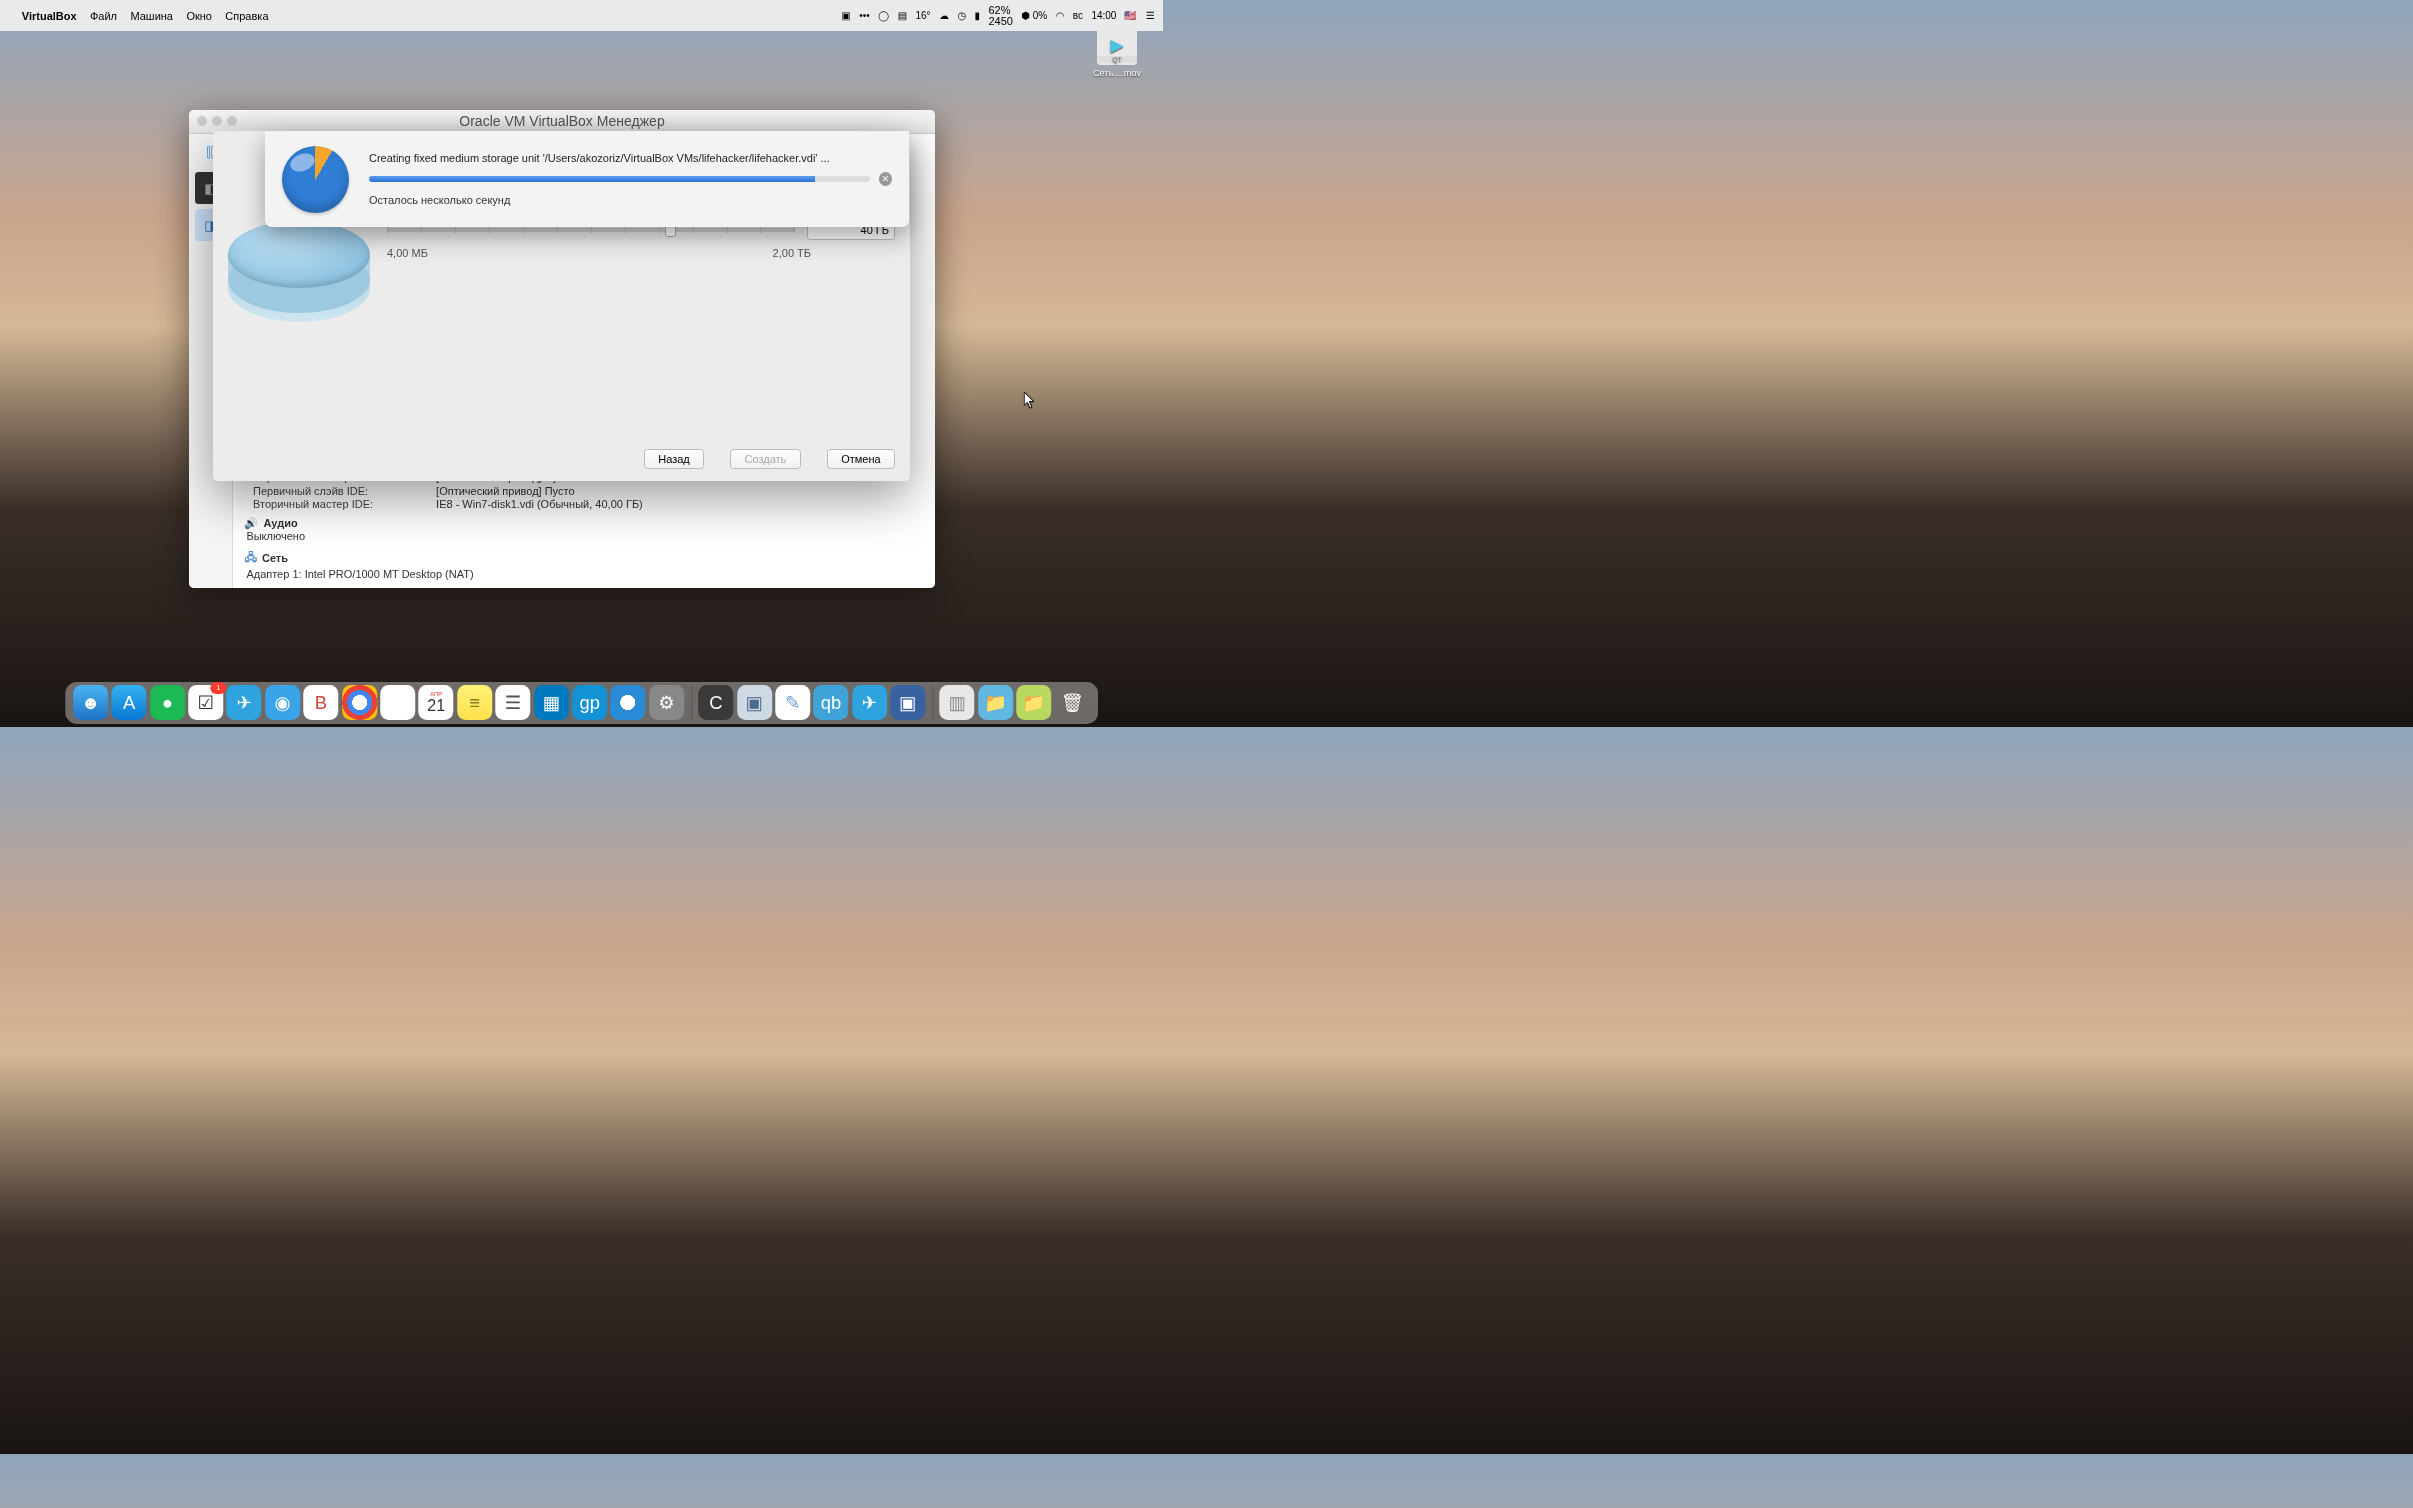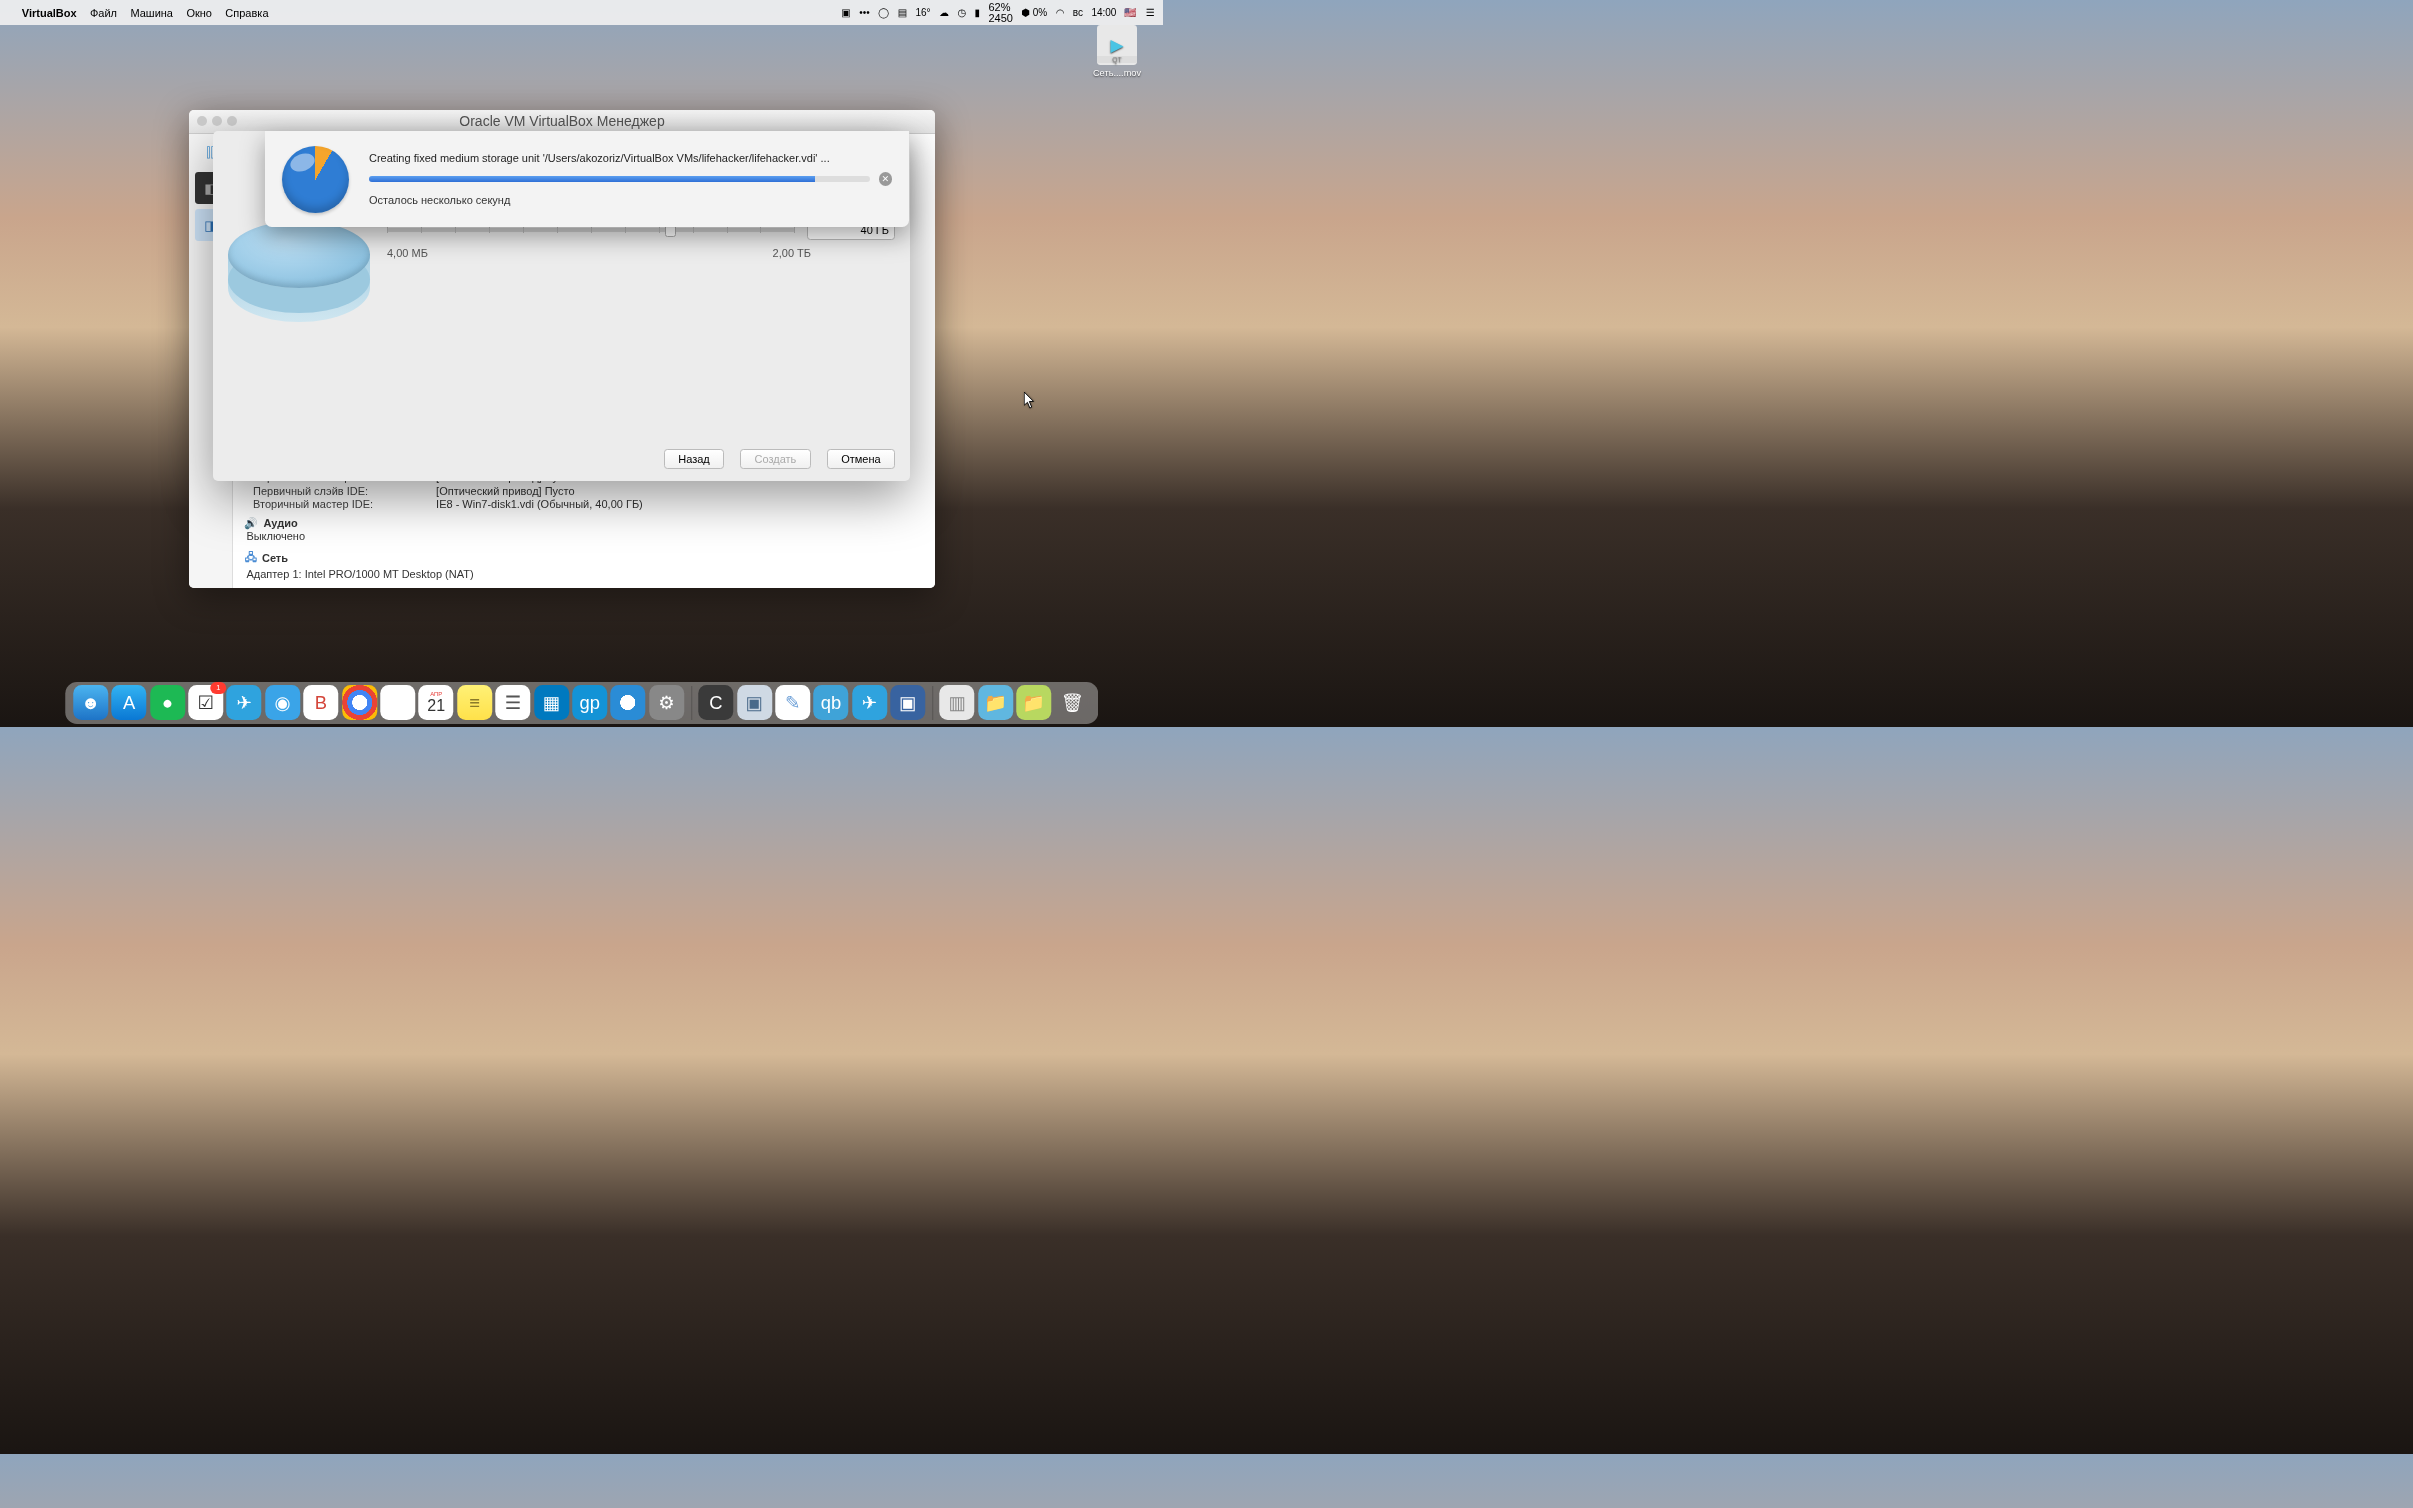--- a/index.html
+++ b/index.html
@@ -6,7 +6,7 @@
 body { width: 1163px; height: 727px; overflow: hidden; position: relative; background: linear-gradient(to bottom, #8fa5bd 0%, #c9a58c 30%, #d4b896 45%, #3a2f28 70%, #1a1512 100%); }
 
 
-.menubar { position: absolute; top: 0; left: 0; right: 0; height: 25px; background: rgba(240,240,240,0.92); display: flex; align-items: center; padding: 0 8.4px; font-size: 11px; justify-content: space-between; }
+.menubar { position: absolute; top: 0; left: 0; right: 0; height: 31px; background: rgba(240,240,240,0.92); display: flex; align-items: center; padding: 0 8.4px; font-size: 11px; justify-content: space-between; }
 .menubar-left { display: flex; align-items: center; gap: 13.4px; }
 .menubar-left .apple { font-size: 13.4px; }
 .menubar-left span { cursor: default; }

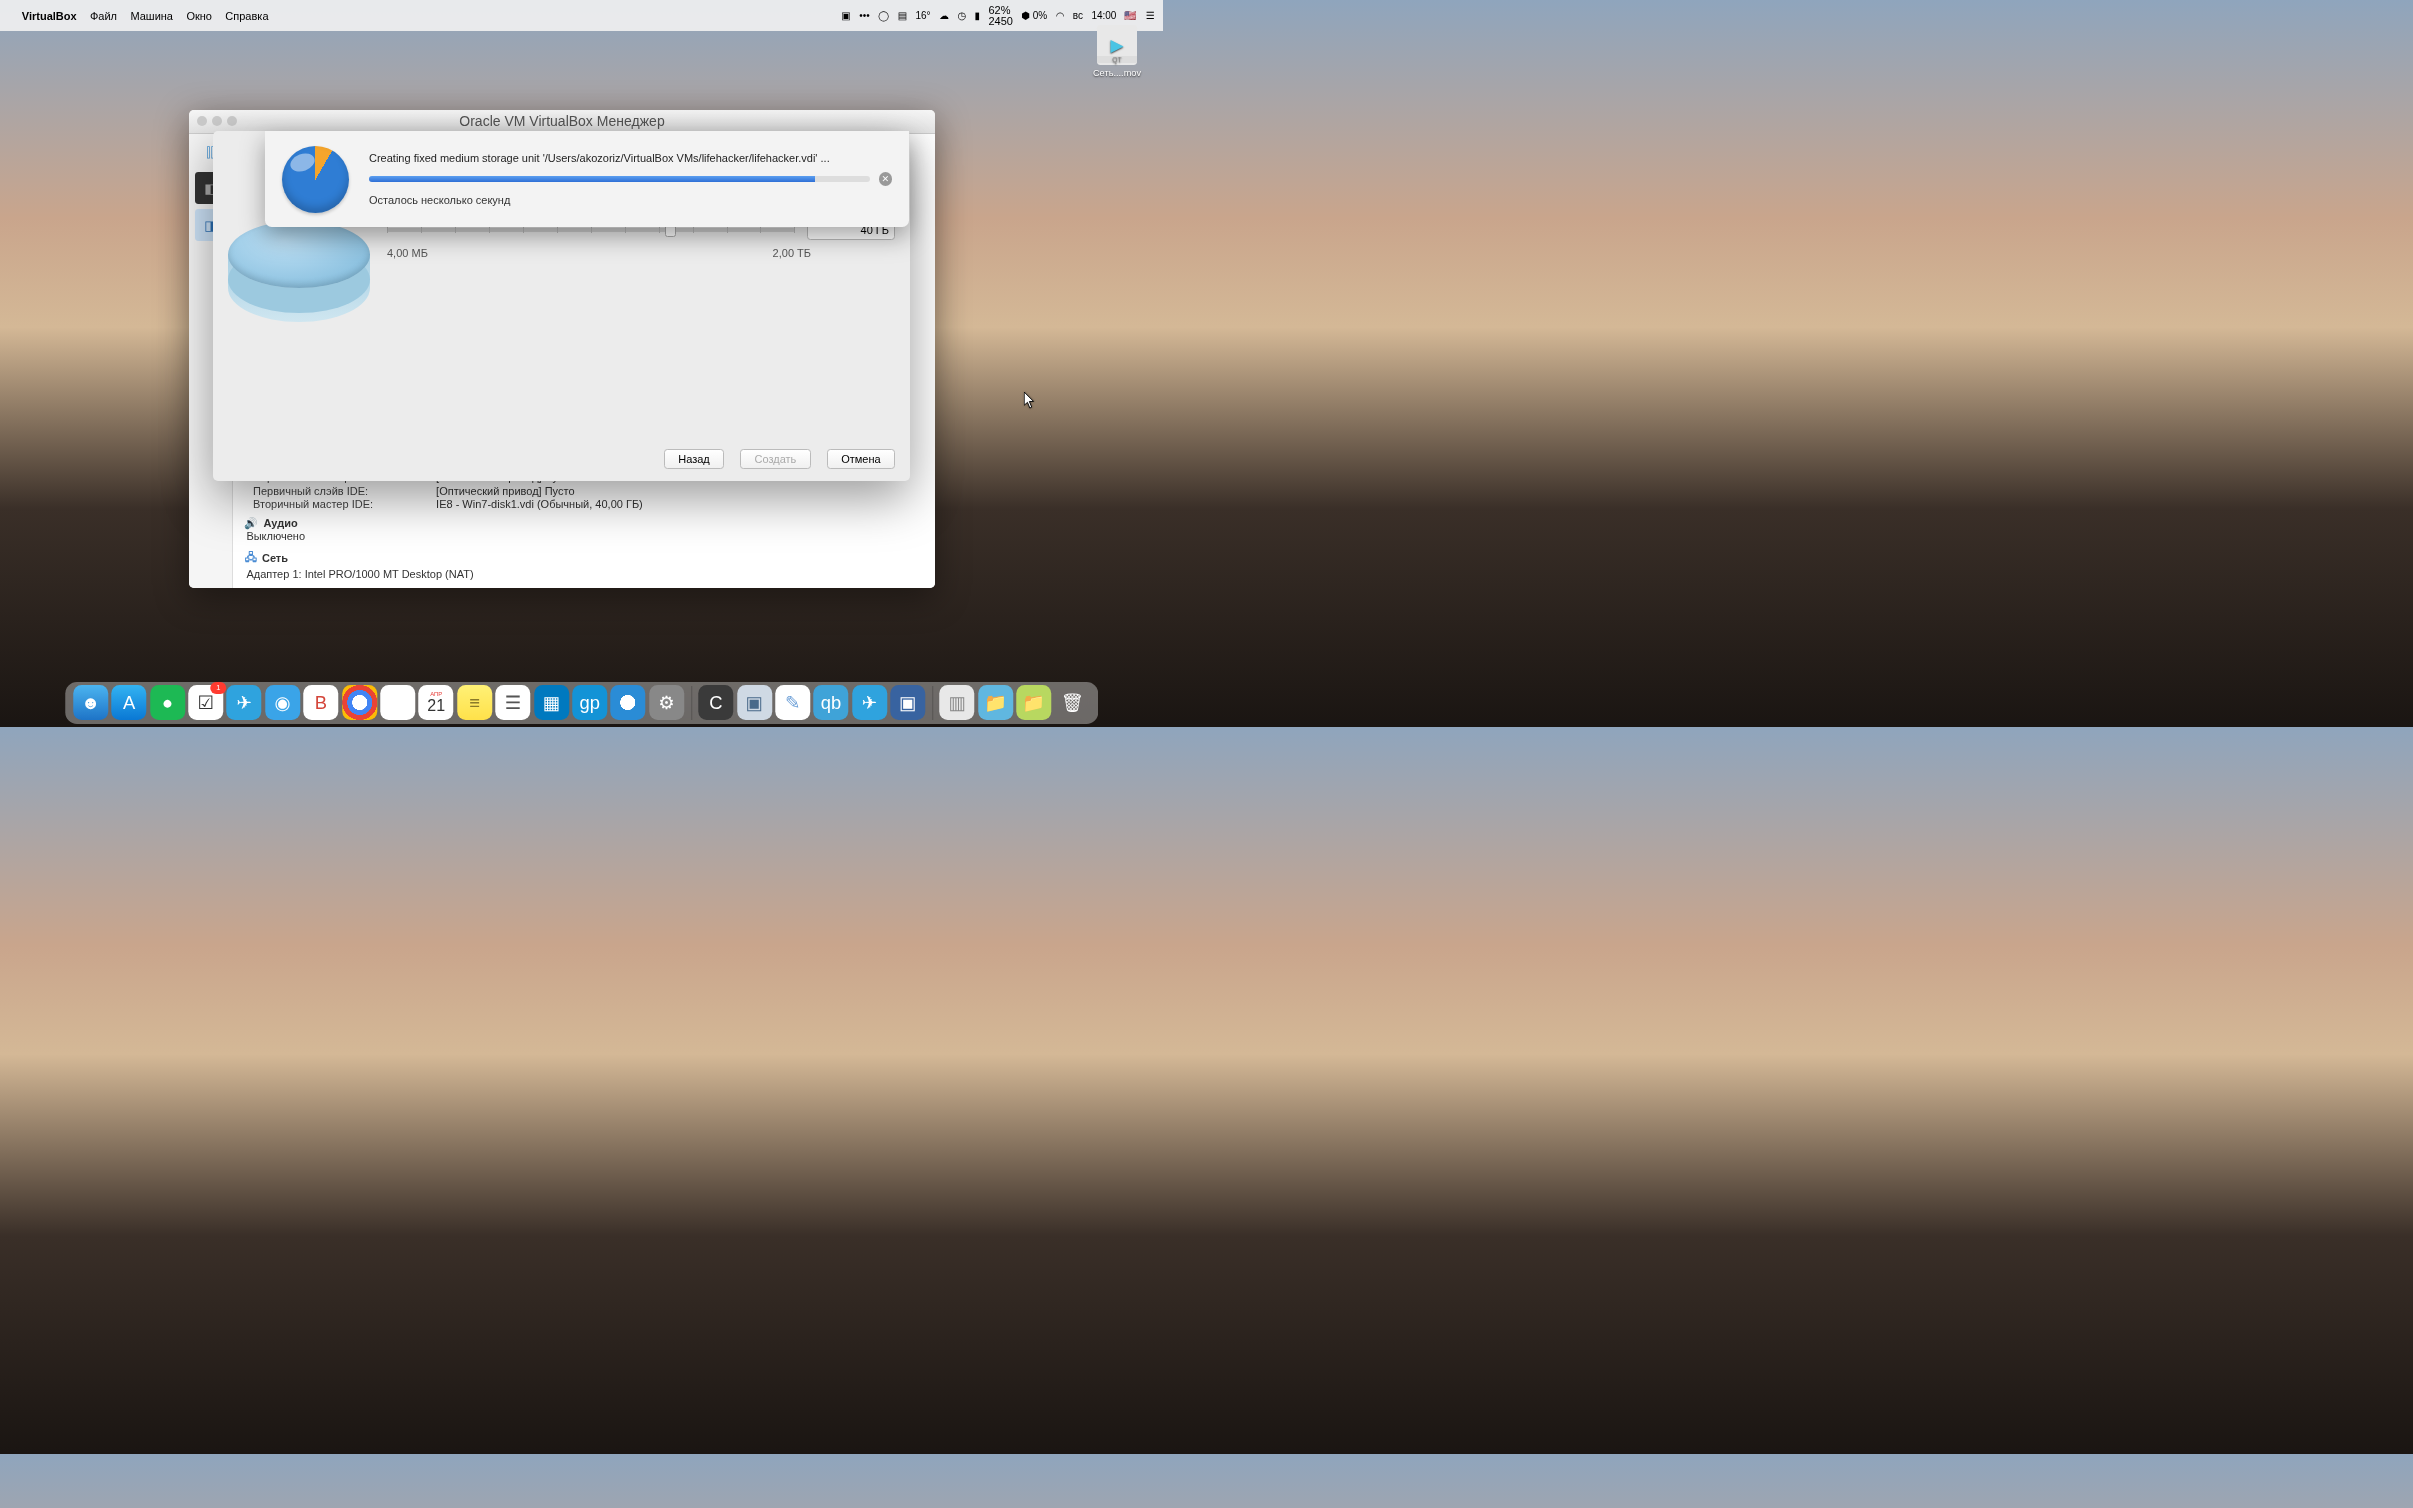--- a/index.html
+++ b/index.html
@@ -59,7 +59,7 @@
 .size-field { width: 88px; height: 20px; border: 0.8px solid #bbb; border-radius: 3.4px; text-align: right; padding: 1.7px 5px; font-size: 11px; background: white; }
 .slider-labels { display: flex; justify-content: space-between; font-size: 11px; color: #555; margin-top: 6.7px; padding-right: 84px; }
 
-.wizard-buttons { position: absolute; bottom: 11.7px; right: 15px; display: flex; gap: 16px; }
+.wizard-buttons { position: absolute; bottom: 11.7px; right: 15px; display: flex; gap: 26px; }
 .wizard-buttons button { height: 20px; padding: 0 13.4px; border-radius: 3.4px; border: 0.8px solid #bbb; background: linear-gradient(#fff,#f0f0f0); font-size: 11px; cursor: pointer; }
 .wizard-buttons button:disabled { color: #aaa; }
 

